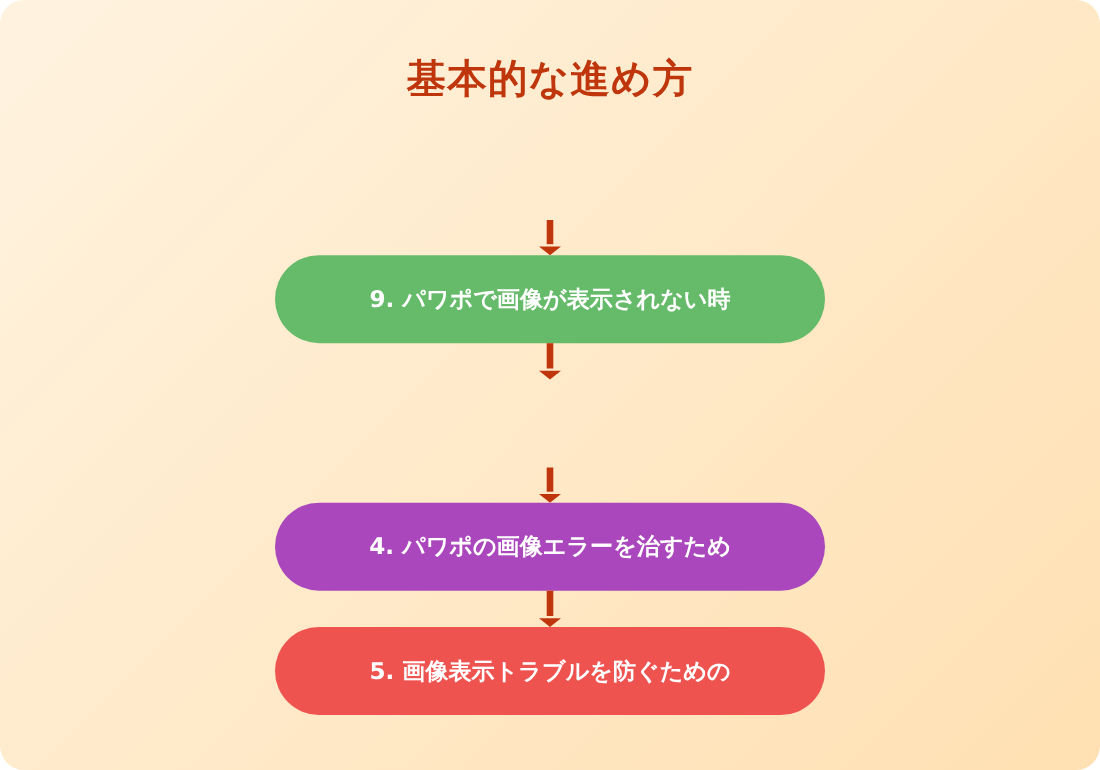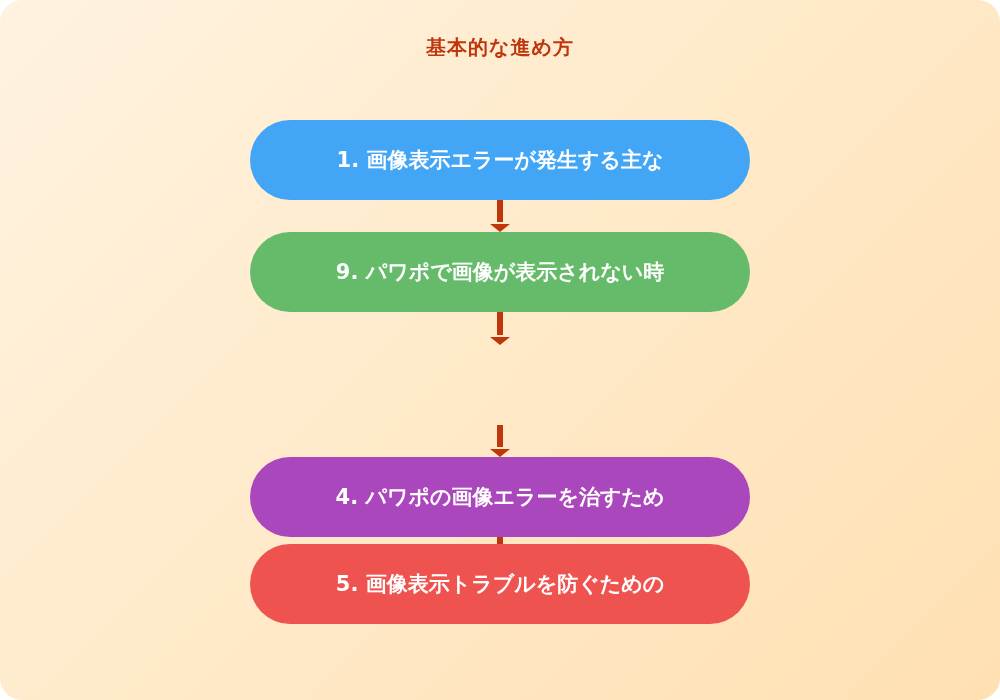--- a/index.html
+++ b/index.html
@@ -22,10 +22,10 @@
     .title {
       position: absolute;
       left: 0;
-      top: 34px;
+      top: 48px;
       width: 1000px;
       text-align: center;
-      font-size: 20px;
+      font-size: 36px;
       font-weight: bold;
       color: #bf360c;
       letter-spacing: 1px;

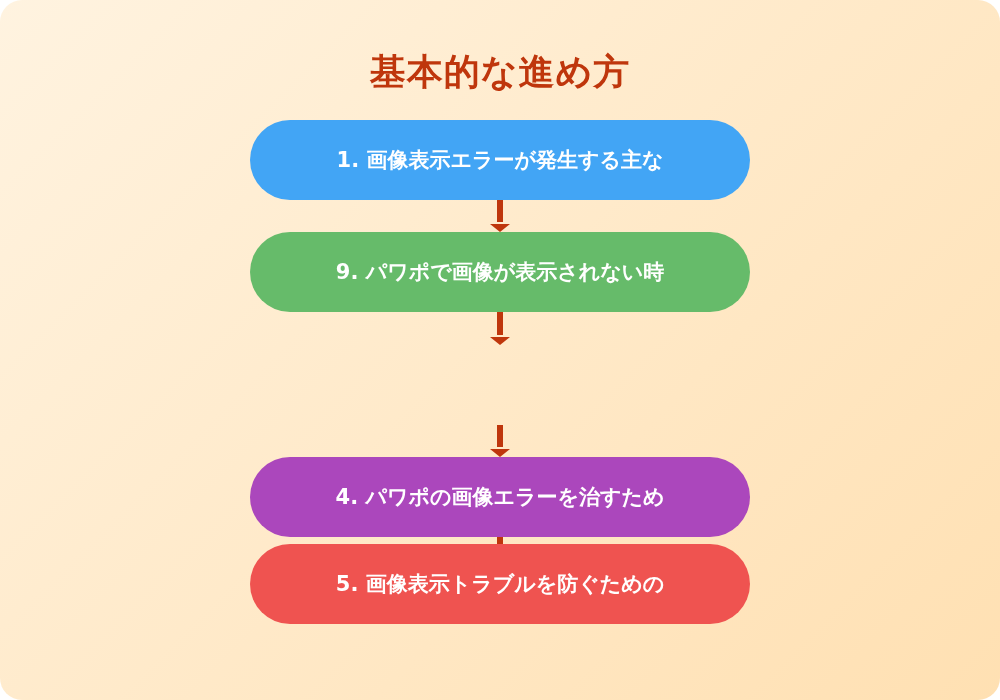--- a/index.html
+++ b/index.html
@@ -65,9 +65,6 @@
 <div class="card">
   <div class="title">基本的な進め方</div>
 
-  <div class="step" style="top:120px;background:#42a5f5;">
-    <span>1. 画像表示エラーが発生する主な</span>
-  </div>
   <div class="arrow" style="top:200px;height:22px;"></div>
   <div class="arrow-head" style="top:224px;"></div>
 

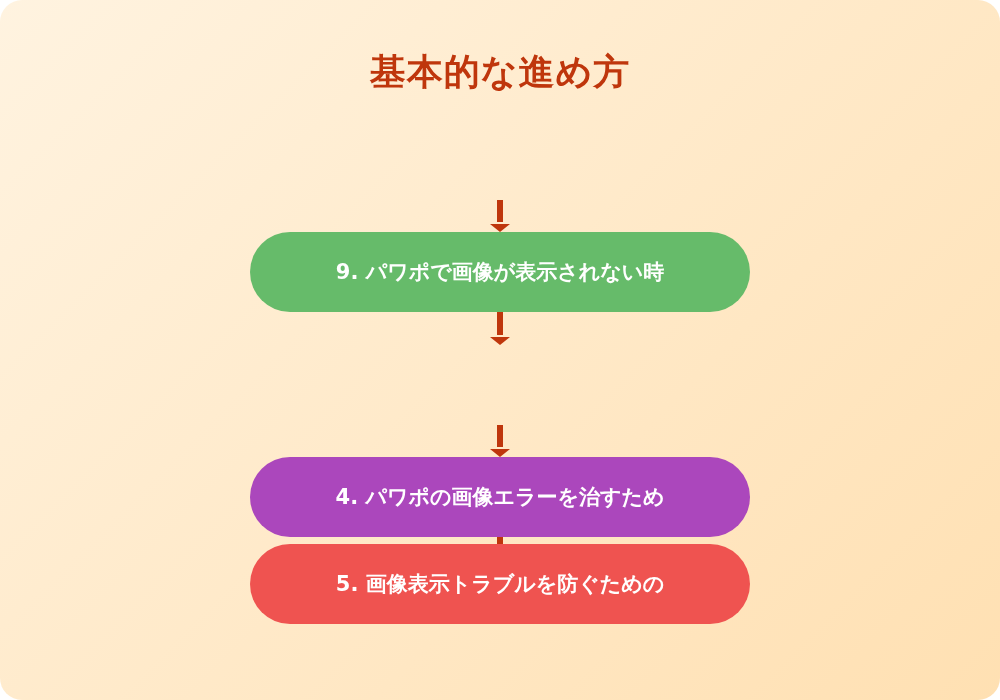--- a/index.html
+++ b/index.html
@@ -83,7 +83,7 @@
   <div class="arrow" style="top:537px;height:23px;"></div>
   <div class="arrow-head" style="top:562px;"></div>
 
-  <div class="step" style="top:544px;background:#ef5350;">
+  <div class="step" style="top:570px;background:#ef5350;">
     <span>5. 画像表示トラブルを防ぐための</span>
   </div>
 </div>

